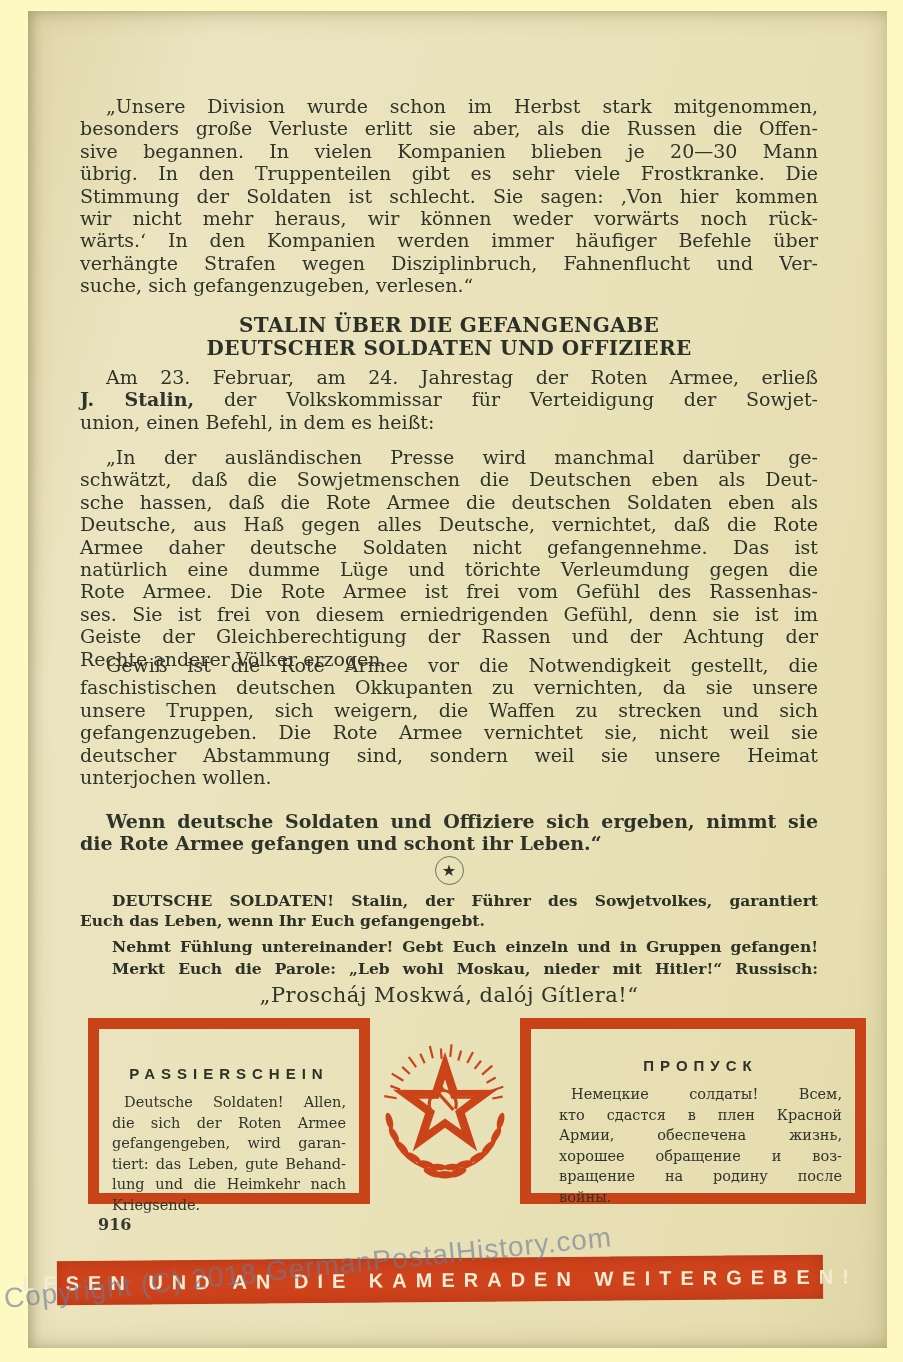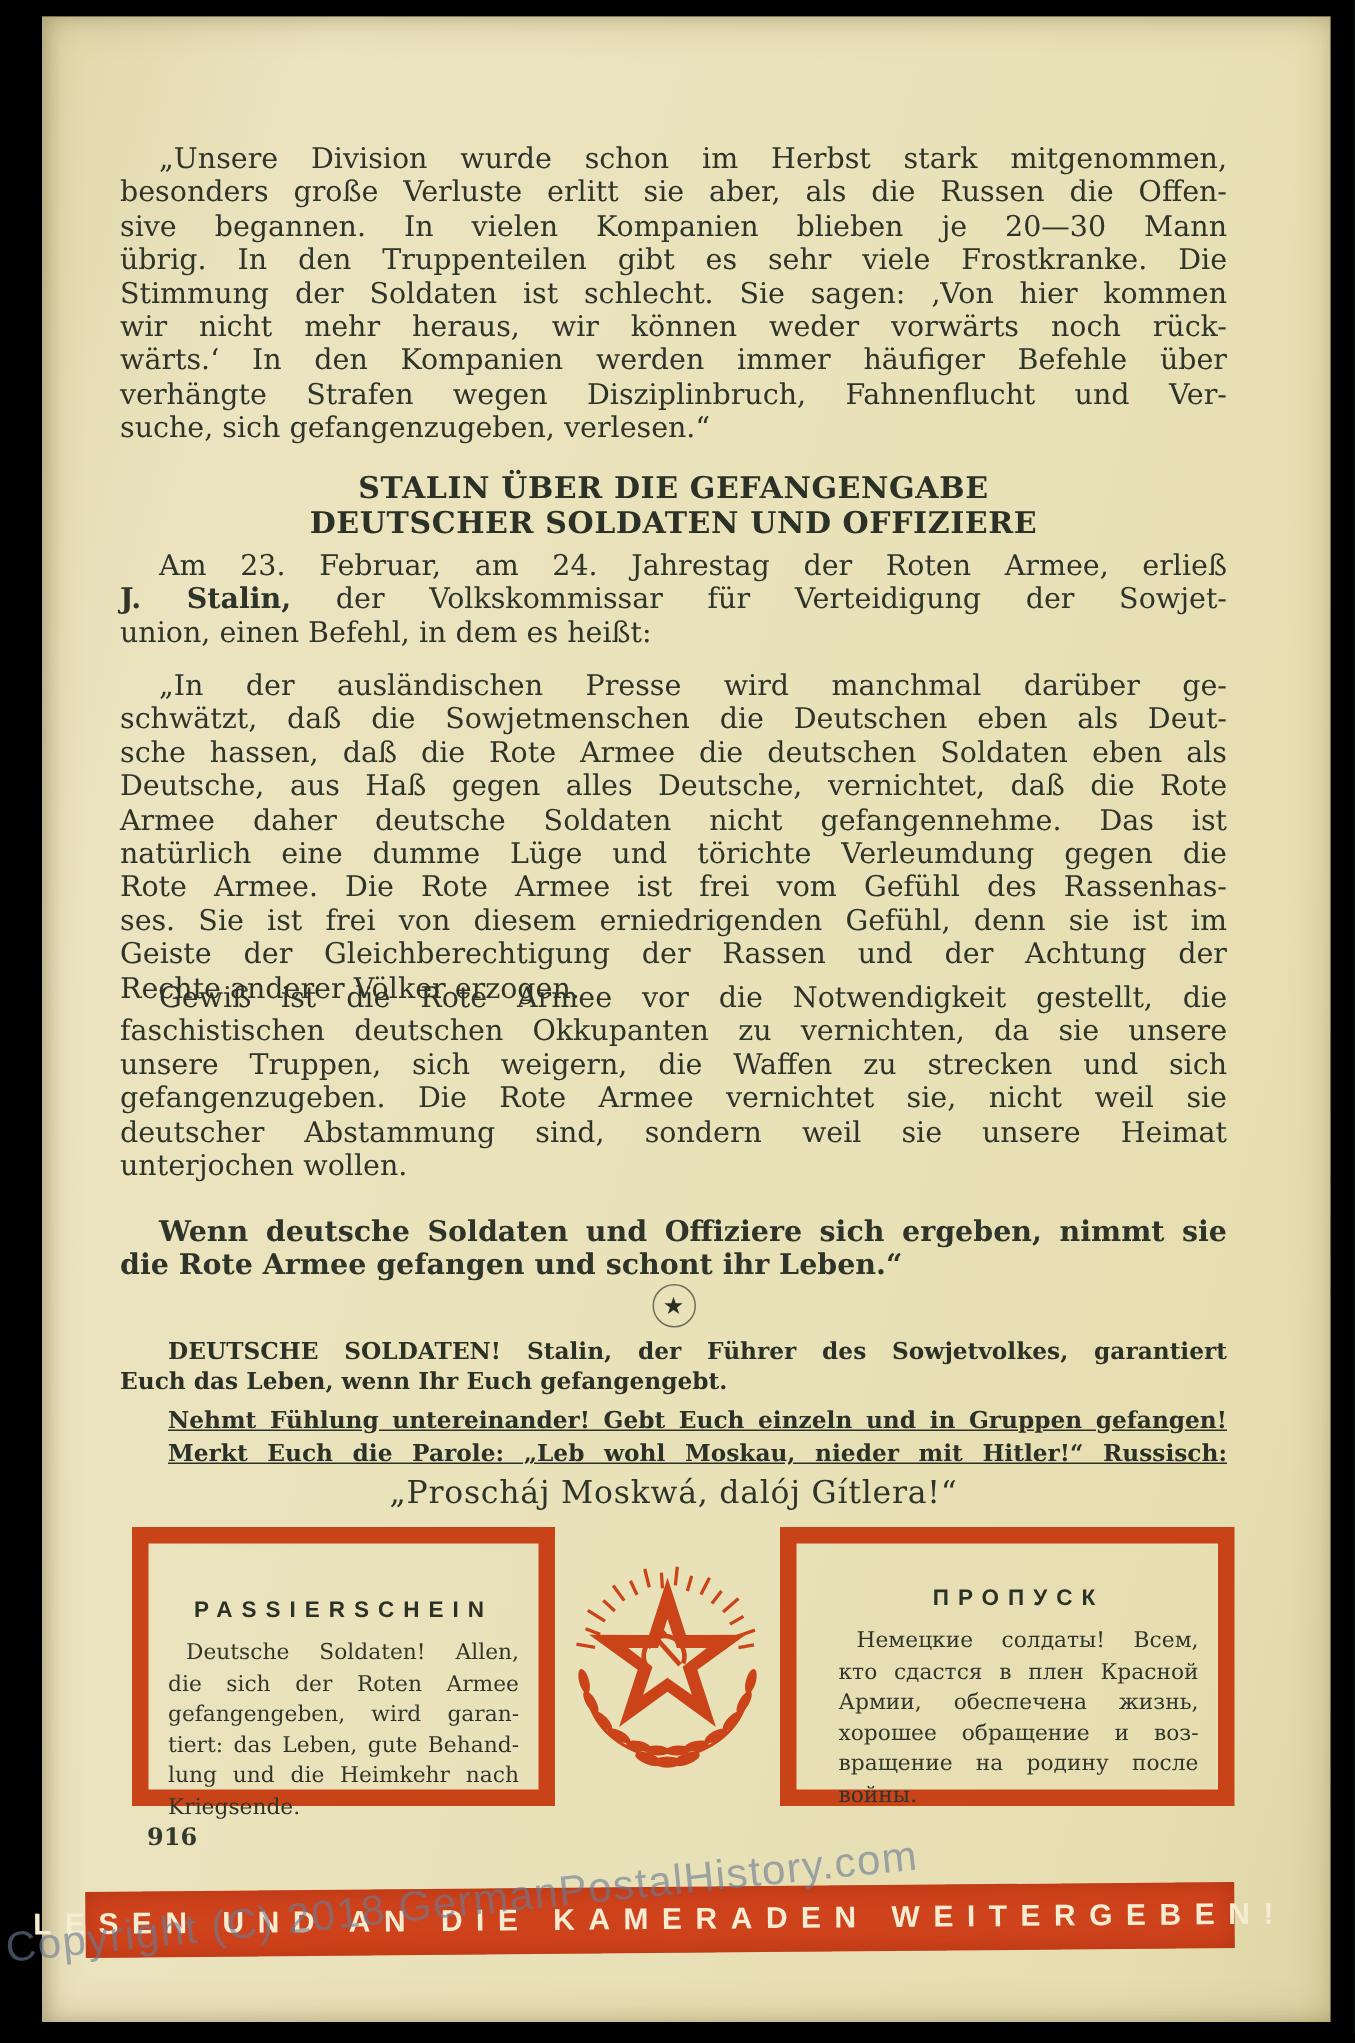--- a/index.html
+++ b/index.html
@@ -3,7 +3,7 @@
 <meta charset="utf-8">
 <style>
   html,body{margin:0;padding:0;background:#0d2316;}
-  .scan{position:relative;width:903px;height:1362px;background:#000000;overflow:hidden;
+  .scan{position:relative;width:903px;height:1362px;background:#fef9c3;overflow:hidden;
         font-family:"DejaVu Serif", serif;color:#2e3429;}
   .paper{position:absolute;left:28px;top:11px;width:859px;height:1337px;
          background:linear-gradient(105deg,#e0d7ab 0%,#ece4c0 16%,#e9e1b8 55%,#e6ddb0 88%,#ded5a6 100%);

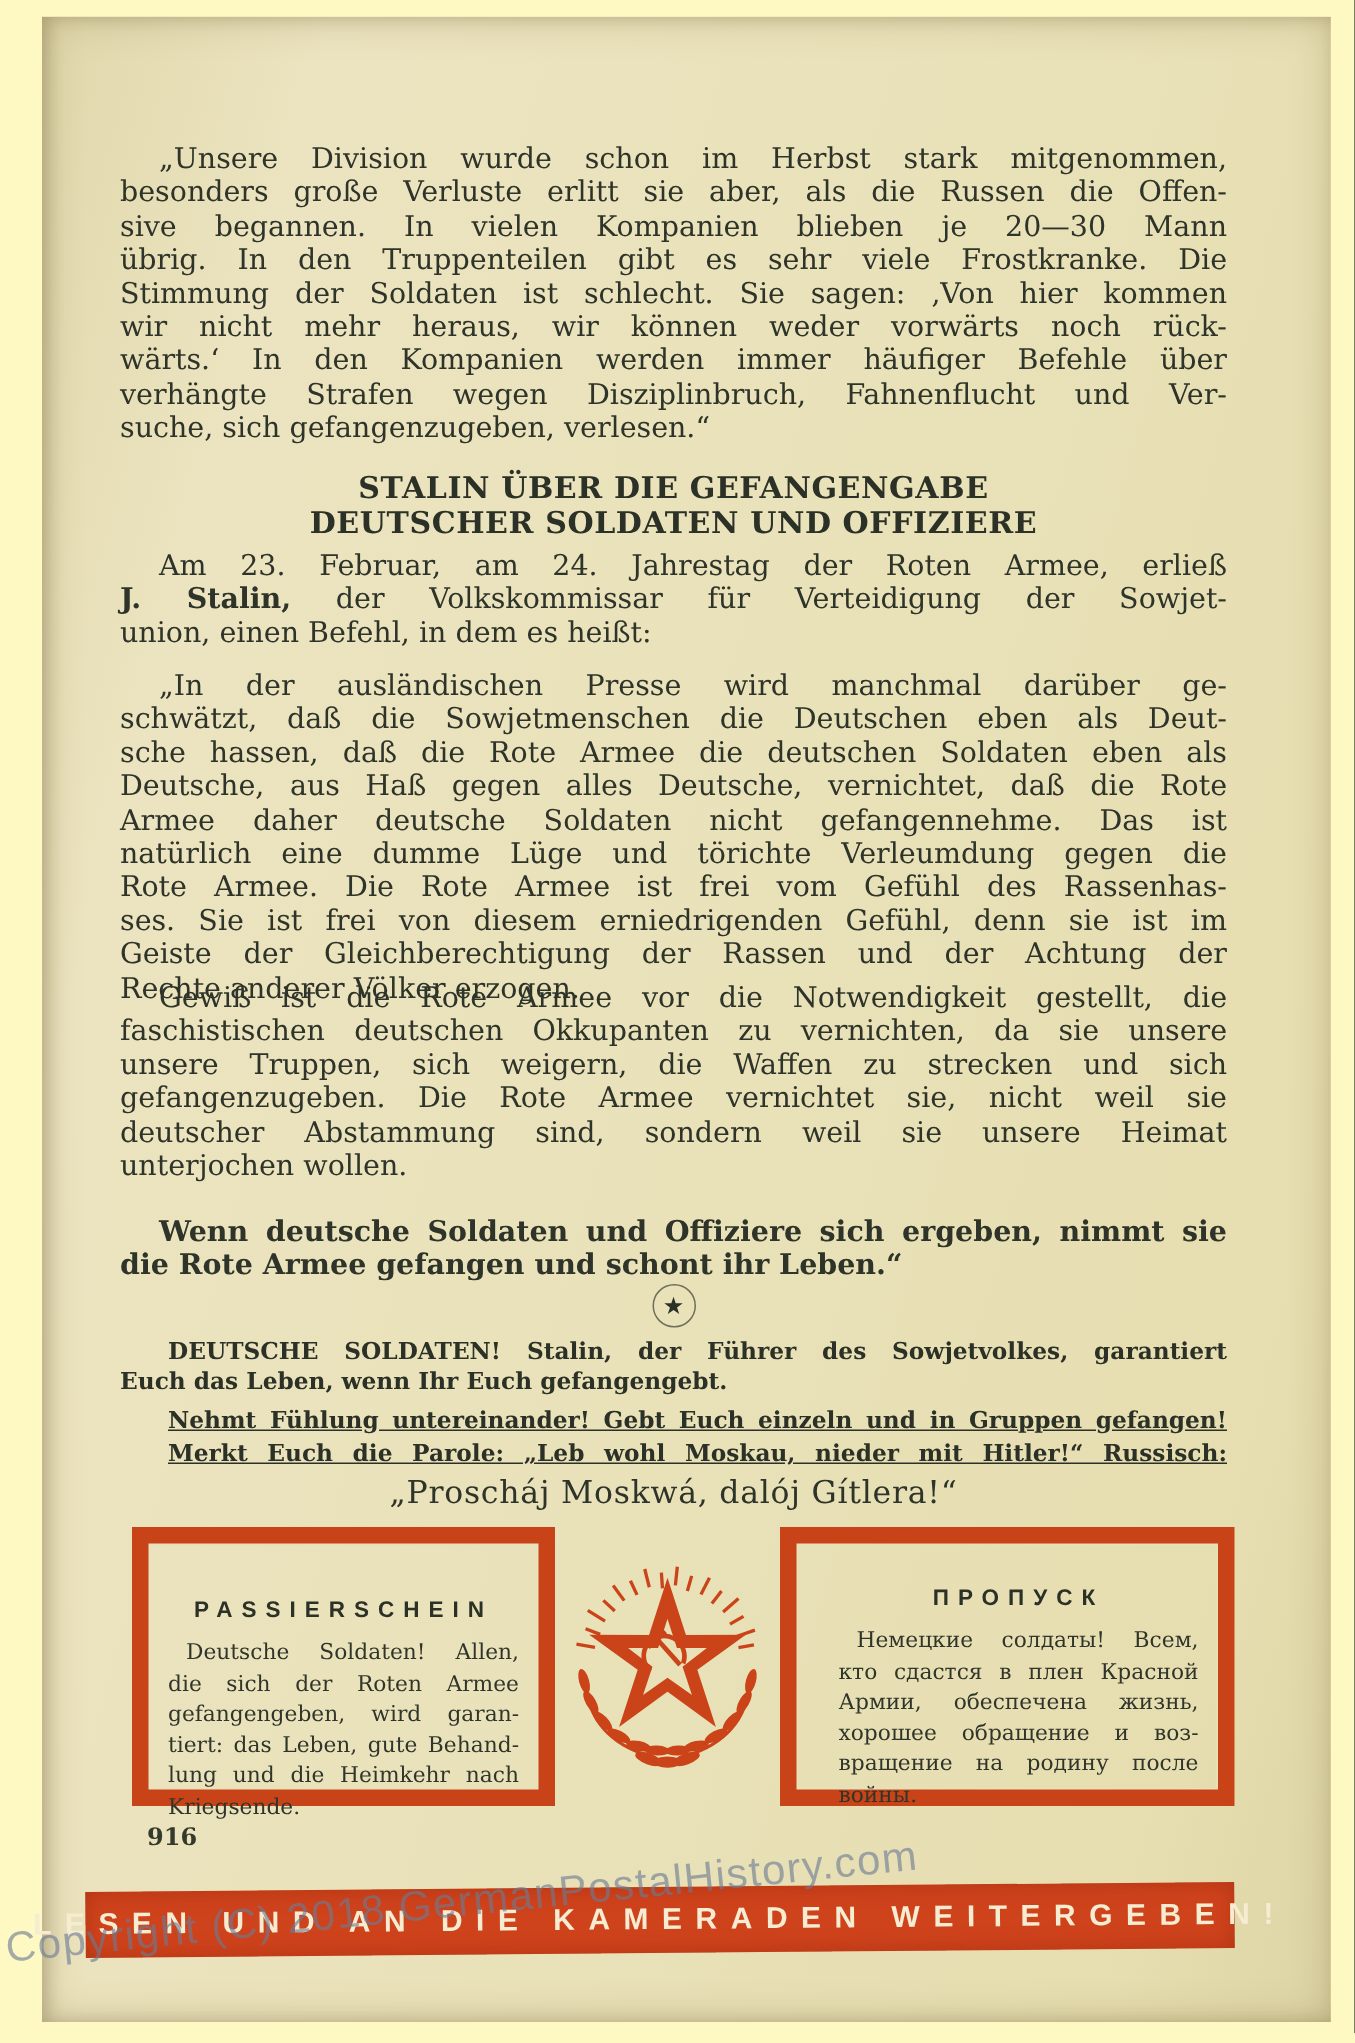--- a/index.html
+++ b/index.html
@@ -13,7 +13,7 @@
   .tline{text-align:justify;text-align-last:justify;}
   .tline:last-child{text-align-last:left;}
   .para .tline:first-child{text-indent:26px;}
-  .stretch-all .tline:last-child{text-align-last:justify;text-decoration:underline;}
+  .stretch-all .tline:last-child{text-align-last:justify;}
   .bold{font-weight:700;}
   .heading{font-size:20px;line-height:23px;font-weight:700;letter-spacing:.4px;text-align:center;color:#2b3126;}
   .cline{text-align:center;}

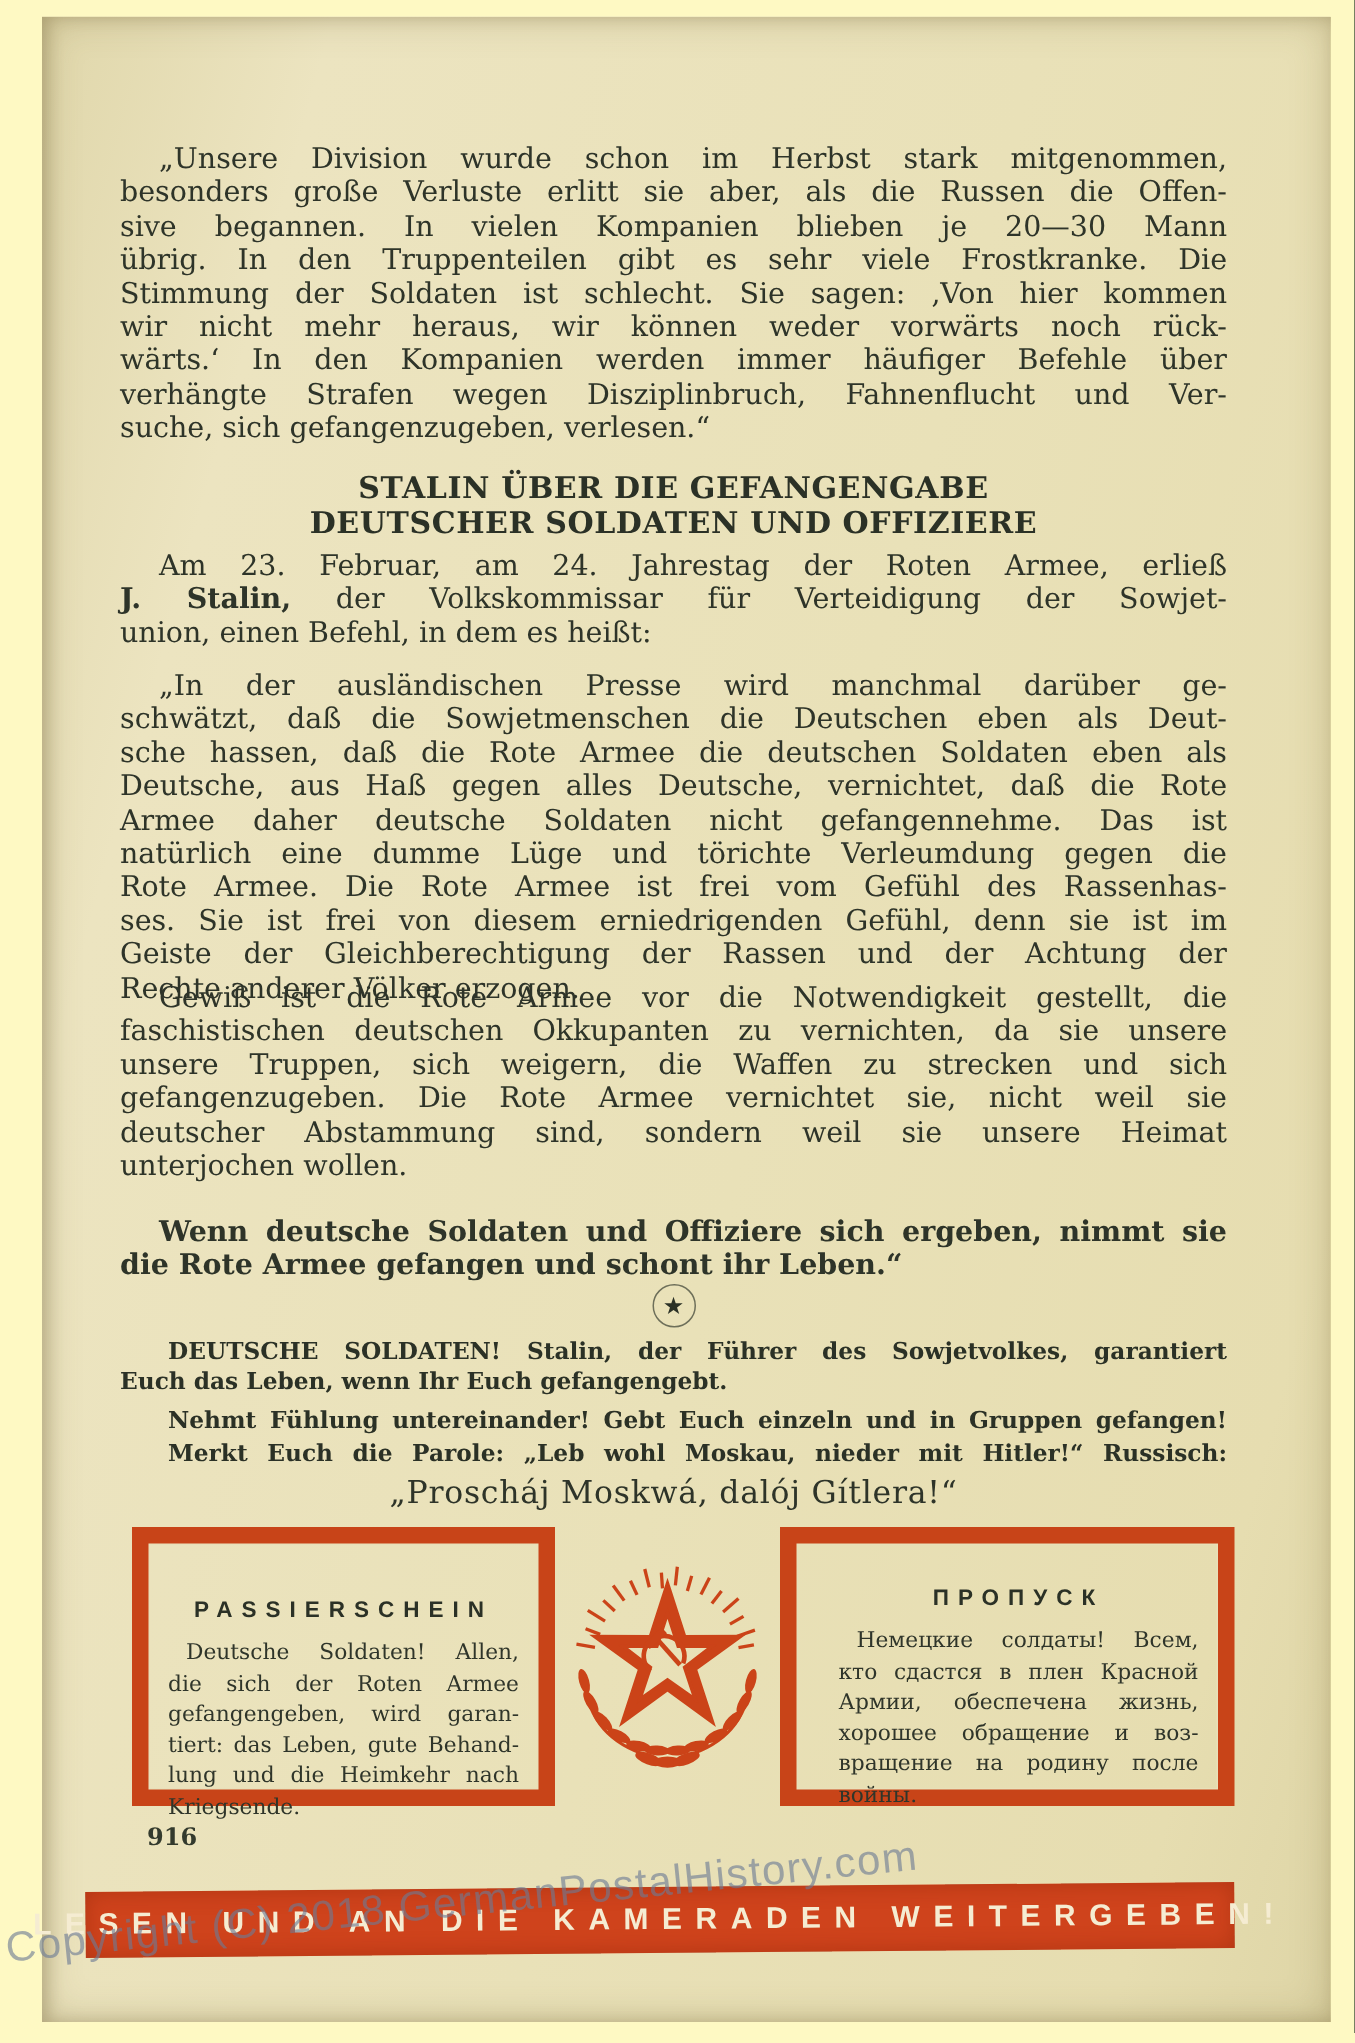--- a/index.html
+++ b/index.html
@@ -26,7 +26,7 @@
   .pass-box{position:absolute;top:1007px;height:186px;border:11px solid #c84418;box-sizing:border-box;
             padding:10px 13px;box-shadow:inset 0 0 0 1px rgba(232,224,186,.9);}
   .pass-box.de{left:60px;width:282px;}
-  .pass-box.ru{left:492px;width:303px;padding-left:28px;}
+  .pass-box.ru{left:492px;width:346px;padding-left:28px;}
   .pass-title{font-family:"Liberation Sans",sans-serif;font-weight:700;font-size:15px;
               letter-spacing:6px;text-align:center;color:#2b3126;margin:18px 0 10px;}
   .pass-box.de .pass-title{margin-top:26px;}

